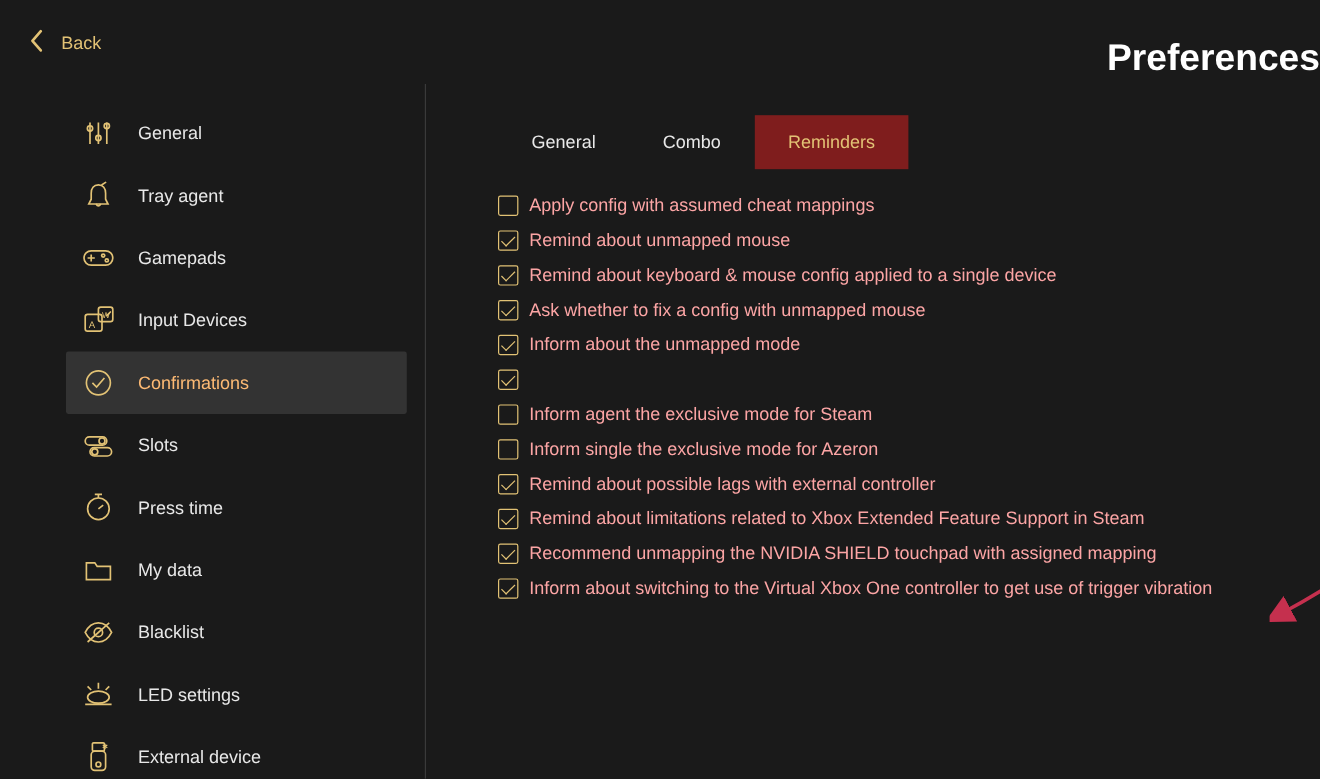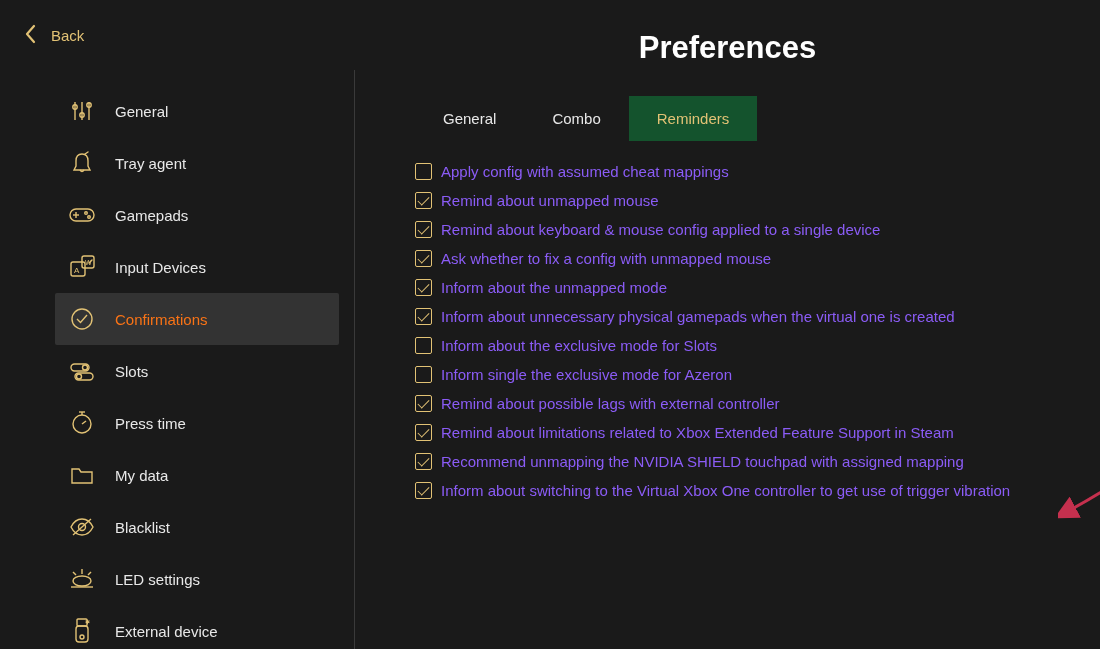--- a/index.html
+++ b/index.html
@@ -77,7 +77,7 @@
       top: -40px;
       left: 0;
       right: 0;
-      text-align: center;
+      text-align: right;
       color: #ffffff;
       font-size: 31px;
       font-weight: 600;

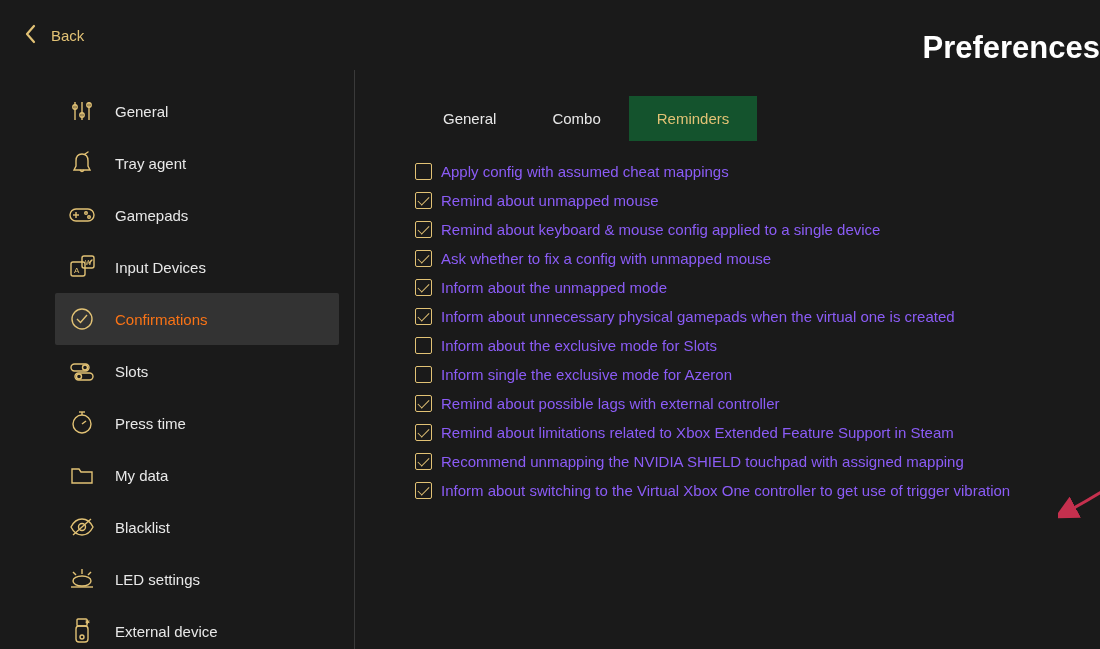--- a/index.html
+++ b/index.html
@@ -95,7 +95,7 @@
       background: transparent;
     }
     .tab.active {
-      background: #14532d;
+      background: #7f1d1d;
       color: #e2c275;
     }
     .checklist {

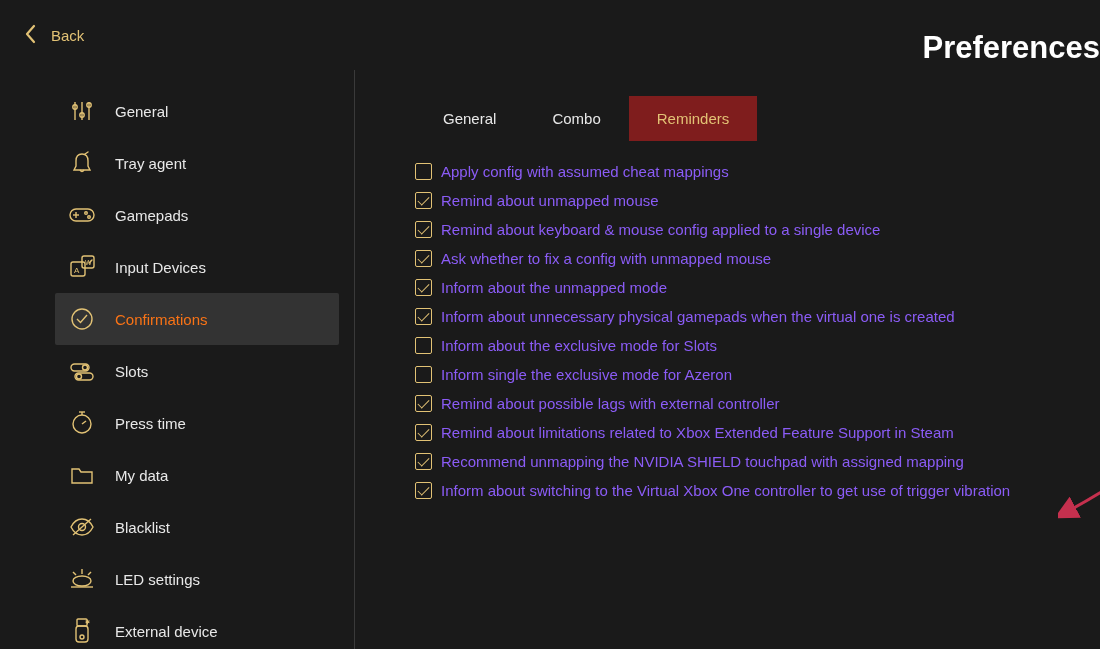--- a/index.html
+++ b/index.html
@@ -110,7 +110,7 @@
       align-items: center;
       gap: 9px;
       font-size: 15px;
-      color: #8b5cf6;
+      color: #fca5a5;
     }
     .checkbox {
       width: 17px;

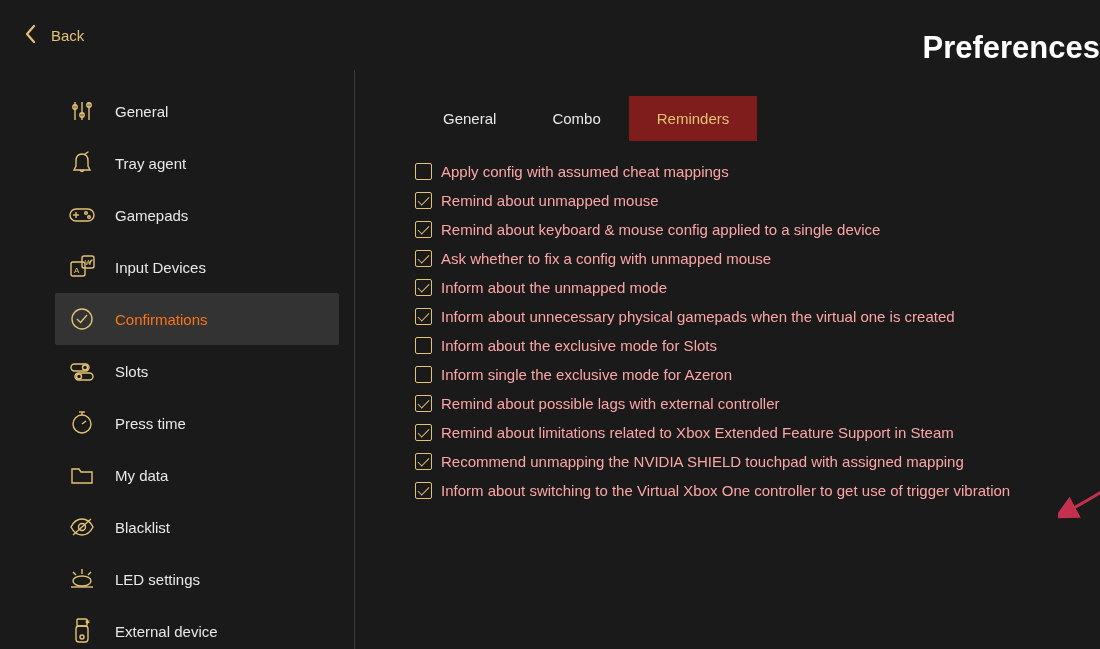--- a/index.html
+++ b/index.html
@@ -51,7 +51,7 @@
     }
     .sidebar-item.active {
       background: #333333;
-      color: #f97316;
+      color: #fdba74;
     }
     .sidebar-icon {
       width: 30px;

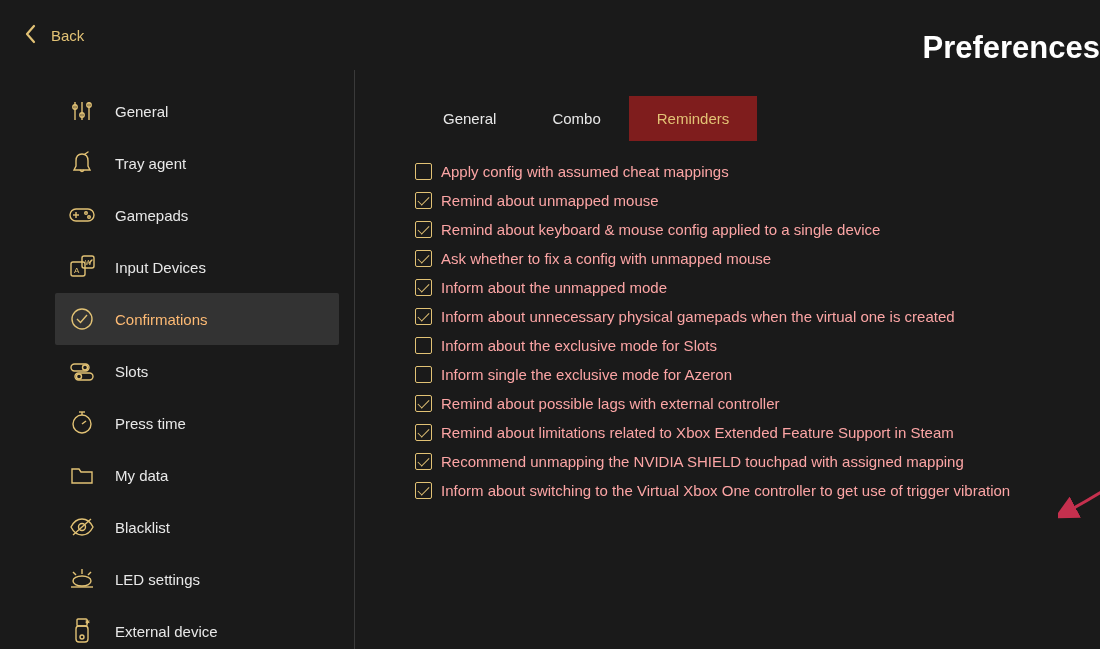--- a/index.html
+++ b/index.html
@@ -301,7 +301,6 @@
         </div>
         <div class="check-row">
           <span class="checkbox checked"></span>
-          <span>Inform about unnecessary physical gamepads when the virtual one is created</span>
         </div>
         <div class="check-row">
           <span class="checkbox"></span>

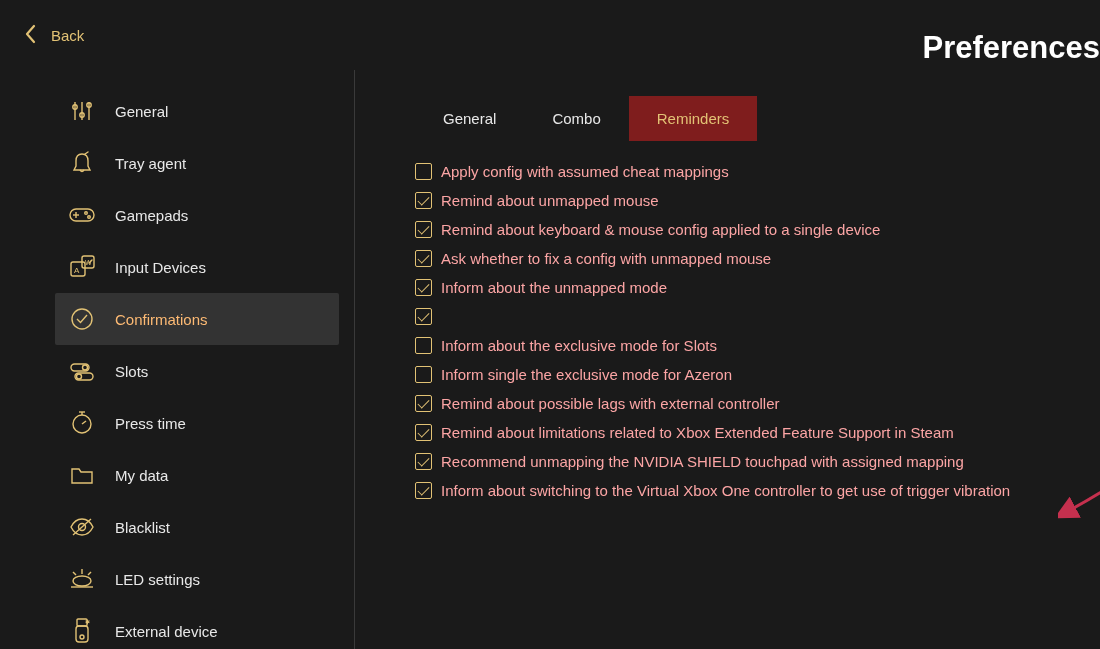--- a/index.html
+++ b/index.html
@@ -304,7 +304,7 @@
         </div>
         <div class="check-row">
           <span class="checkbox"></span>
-          <span>Inform about the exclusive mode for Slots</span>
+          <span>Inform agent the exclusive mode for Steam</span>
         </div>
         <div class="check-row">
           <span class="checkbox"></span>

